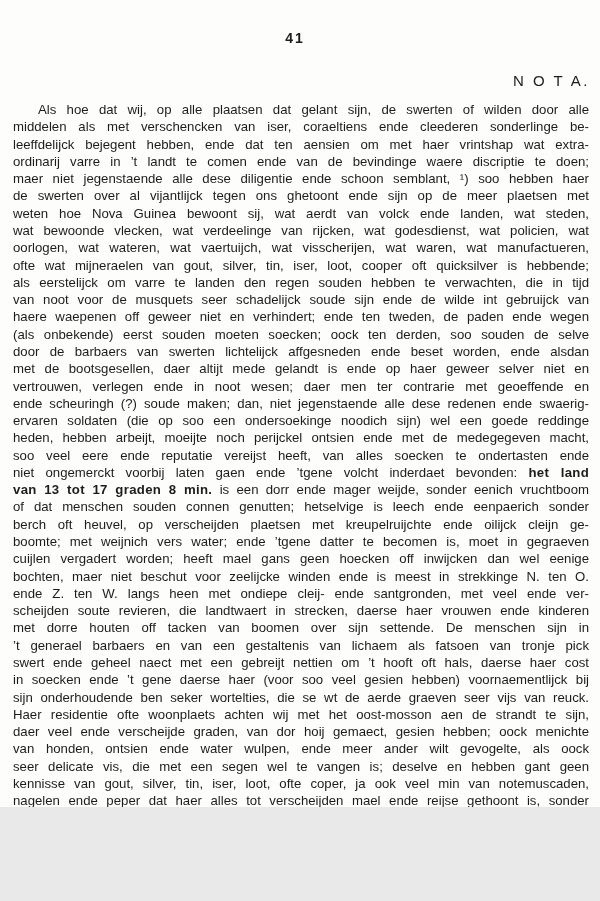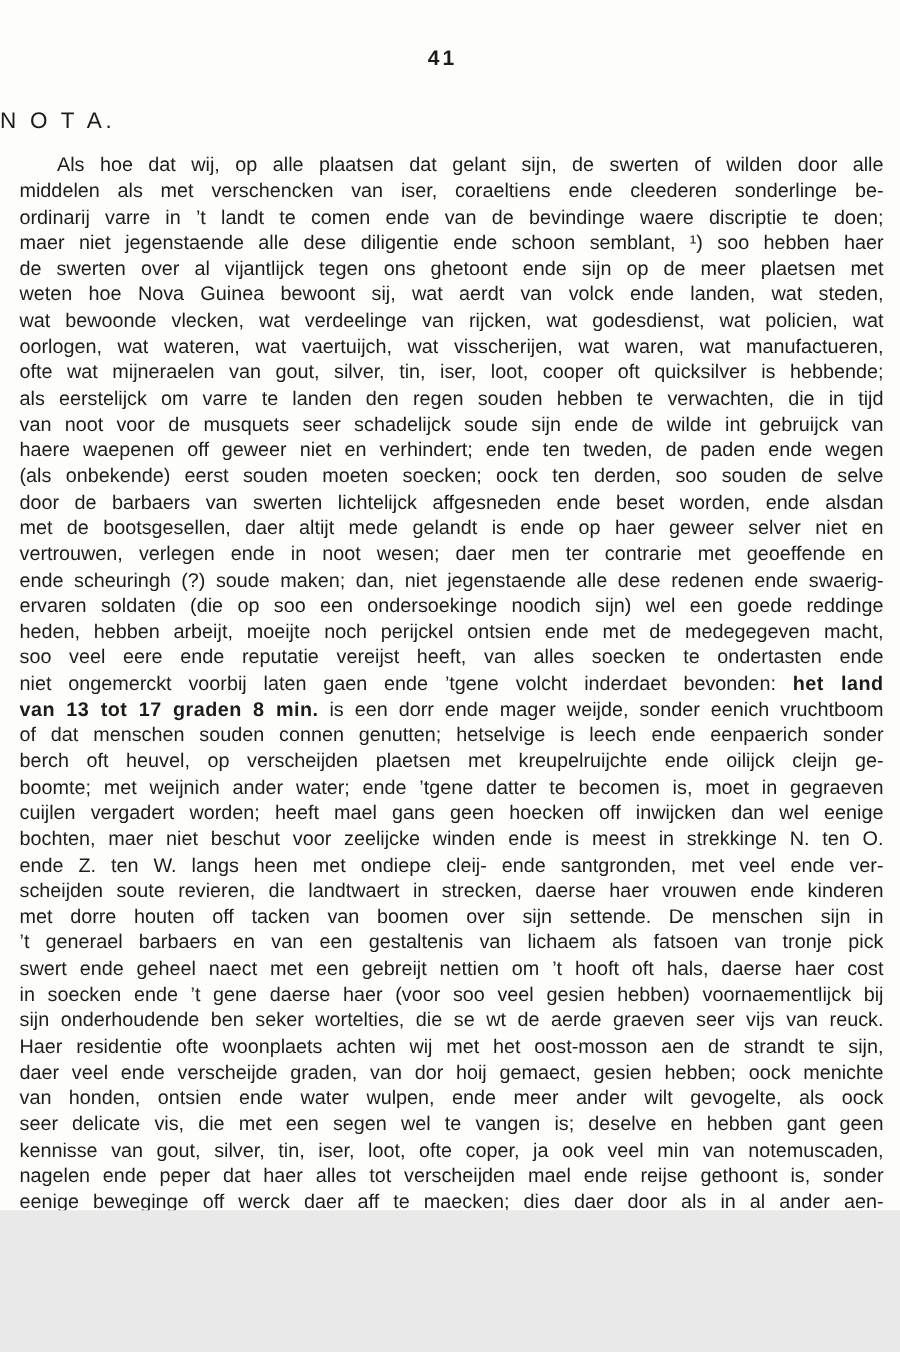--- a/index.html
+++ b/index.html
@@ -19,7 +19,7 @@
   }
   .doc-title{
     position:absolute;top:72px;left:0;width:590px;
-    text-align:left;
+    text-align:right;
     font-size:15px;letter-spacing:2.5px;
   }
   .body-text{

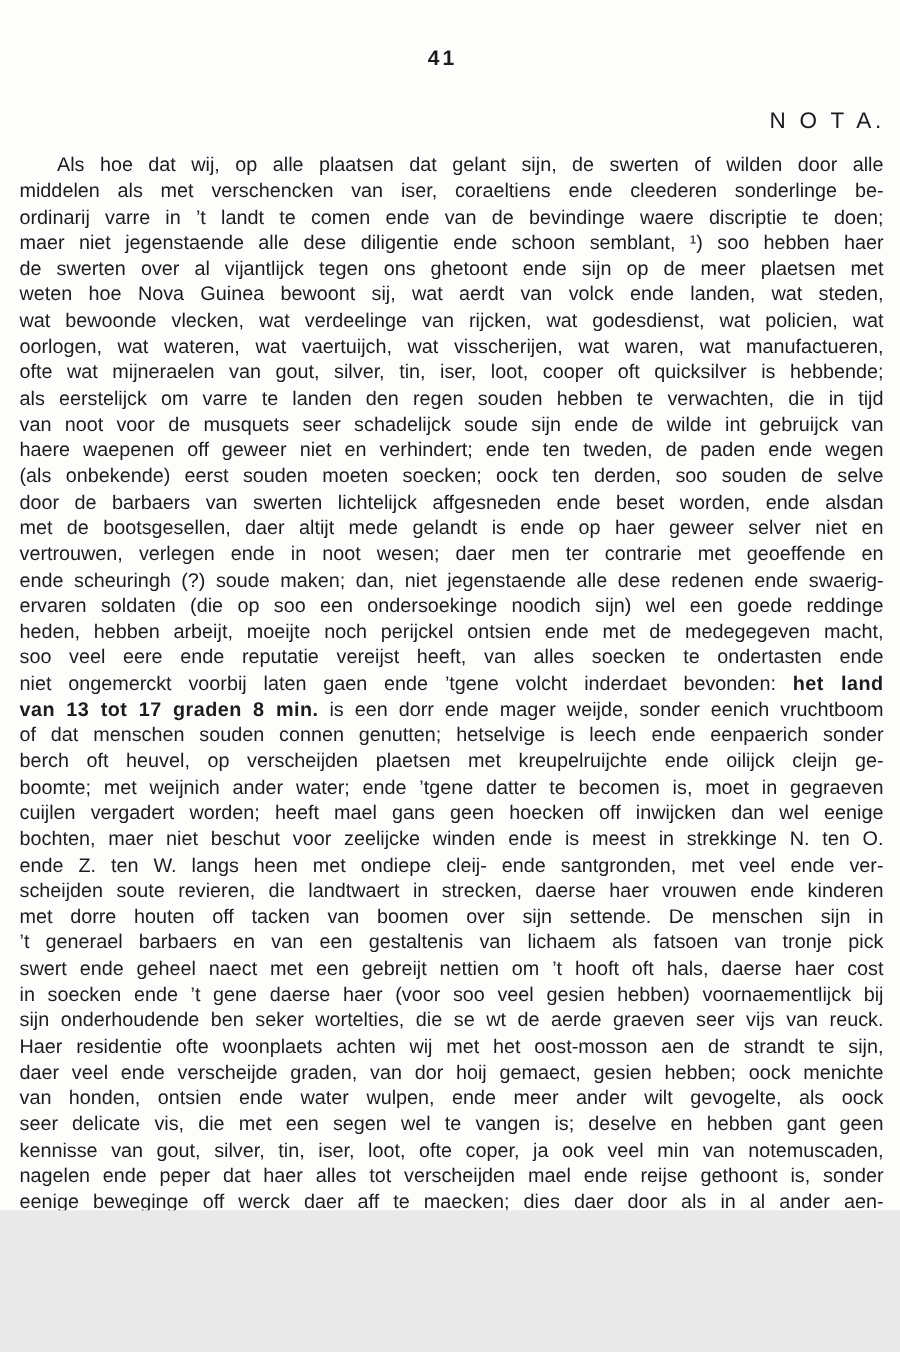--- a/index.html
+++ b/index.html
@@ -57,6 +57,7 @@
   <div class="body-text" id="body-lines">
       <div class="bline"><span>Als hoe dat wij, op alle plaatsen dat gelant sijn, de swerten of wilden door alle</span></div>
       <div class="bline"><span>middelen als met verschencken van iser, coraeltiens ende cleederen sonderlinge be-</span></div>
+      <div class="bline"><span>leeffdelijck bejegent hebben, ende dat ten aensien om met haer vrintshap wat extra-</span></div>
       <div class="bline"><span>ordinarij varre in ’t landt te comen ende van de bevindinge waere discriptie te doen;</span></div>
       <div class="bline"><span>maer niet jegenstaende alle dese diligentie ende schoon semblant, ¹) soo hebben haer</span></div>
       <div class="bline"><span>de swerten over al vijantlijck tegen ons ghetoont ende sijn op de meer plaetsen met</span></div>

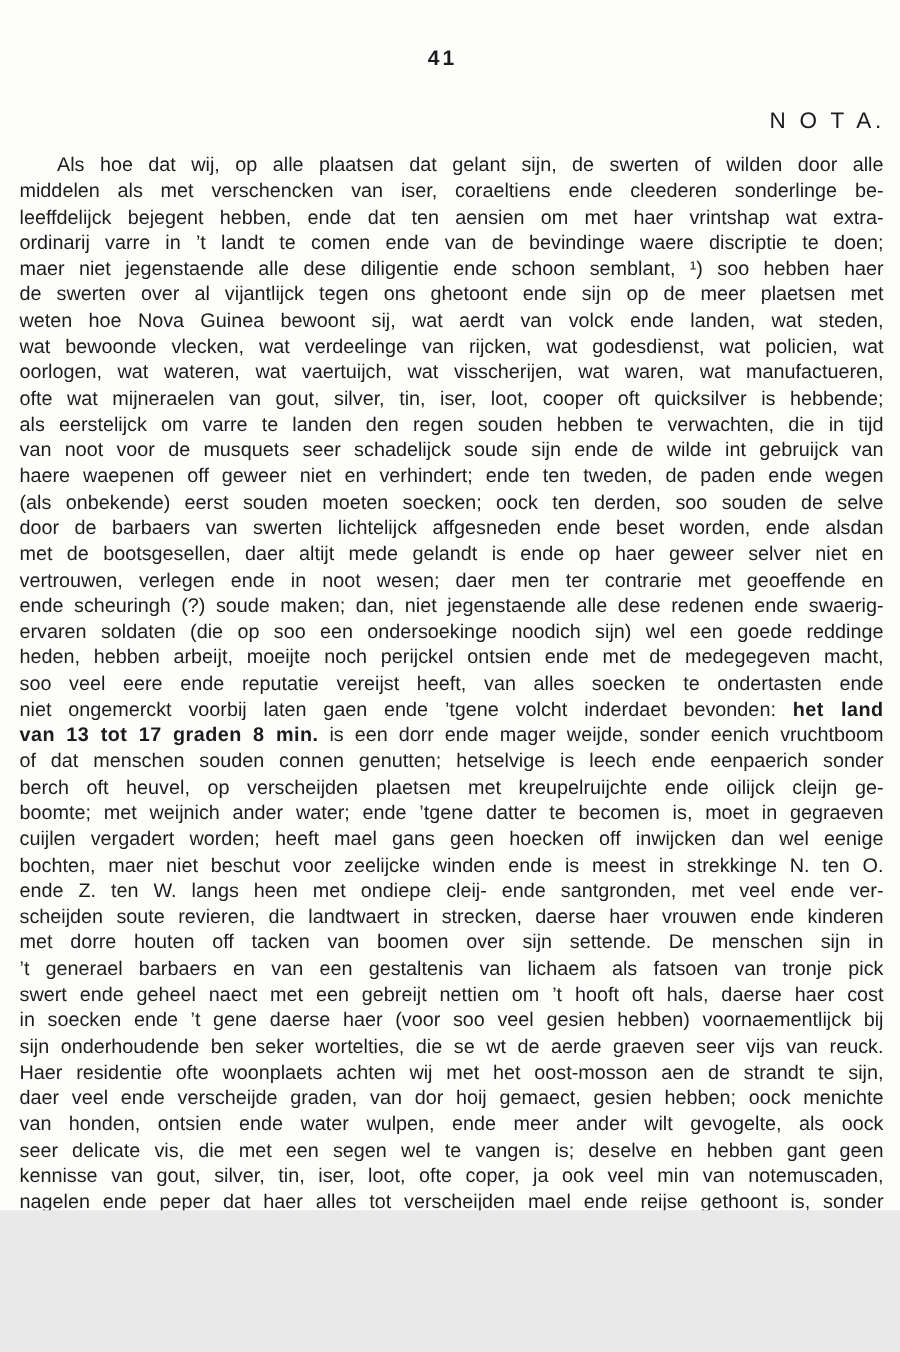--- a/index.html
+++ b/index.html
@@ -80,7 +80,7 @@
       <div class="bline"><b>van 13 tot 17 graden 8 min.</b><span> is een dorr ende mager weijde, sonder eenich vruchtboom</span></div>
       <div class="bline"><span>of dat menschen souden connen genutten; hetselvige is leech ende eenpaerich sonder</span></div>
       <div class="bline"><span>berch oft heuvel, op verscheijden plaetsen met kreupelruijchte ende oilijck cleijn ge-</span></div>
-      <div class="bline"><span>boomte; met weijnich ander water; ende ’tgene datter te becomen is, moet in gegraeven</span></div>
+      <div class="bline"><span>boomte; met weijnich vers water; ende ’tgene datter te becomen is, moet in gegraeven</span></div>
       <div class="bline"><span>cuijlen vergadert worden; heeft mael gans geen hoecken off inwijcken dan wel eenige</span></div>
       <div class="bline"><span>bochten, maer niet beschut voor zeelijcke winden ende is meest in strekkinge N. ten O.</span></div>
       <div class="bline"><span>ende Z. ten W. langs heen met ondiepe cleij- ende santgronden, met veel ende ver-</span></div>

